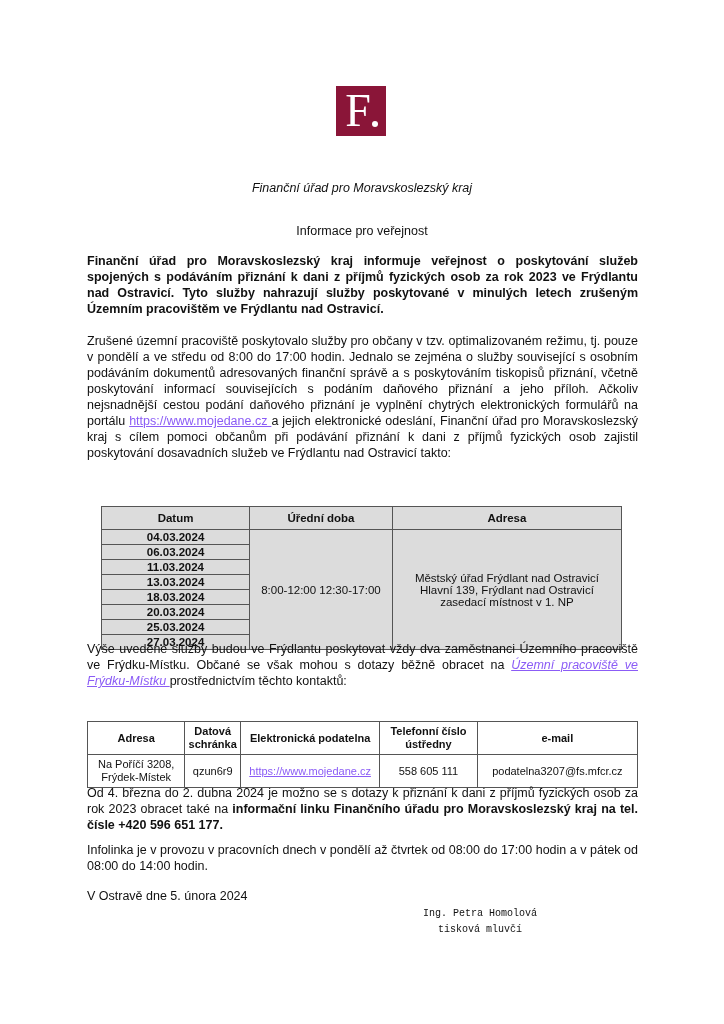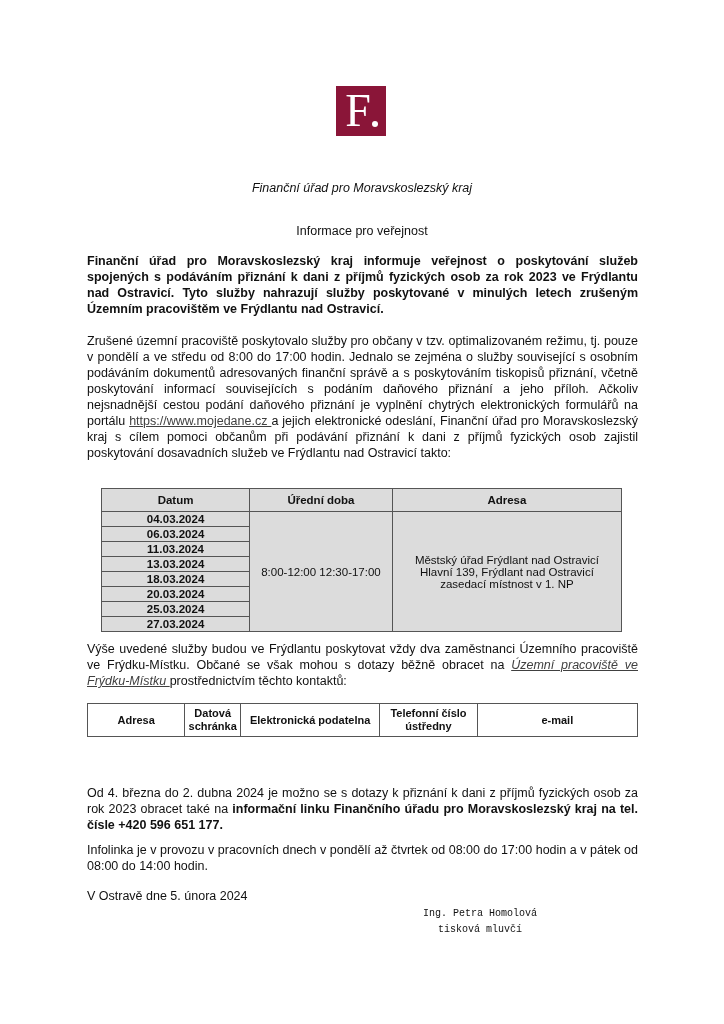--- a/index.html
+++ b/index.html
@@ -18,7 +18,7 @@
   .para { position: absolute; left: 87px; width: 551px; font-size: 12.5px; line-height: 16px;
           text-align: justify; }
   .bold { font-weight: bold; }
-  a.link { color: #404040; text-decoration: underline; }
+  a.link { color: #8b5cf6; text-decoration: underline; }
   .p-intro { top: 253px; font-weight: bold; }
   .p-body { top: 333px; }
   .p-services { top: 641px; }

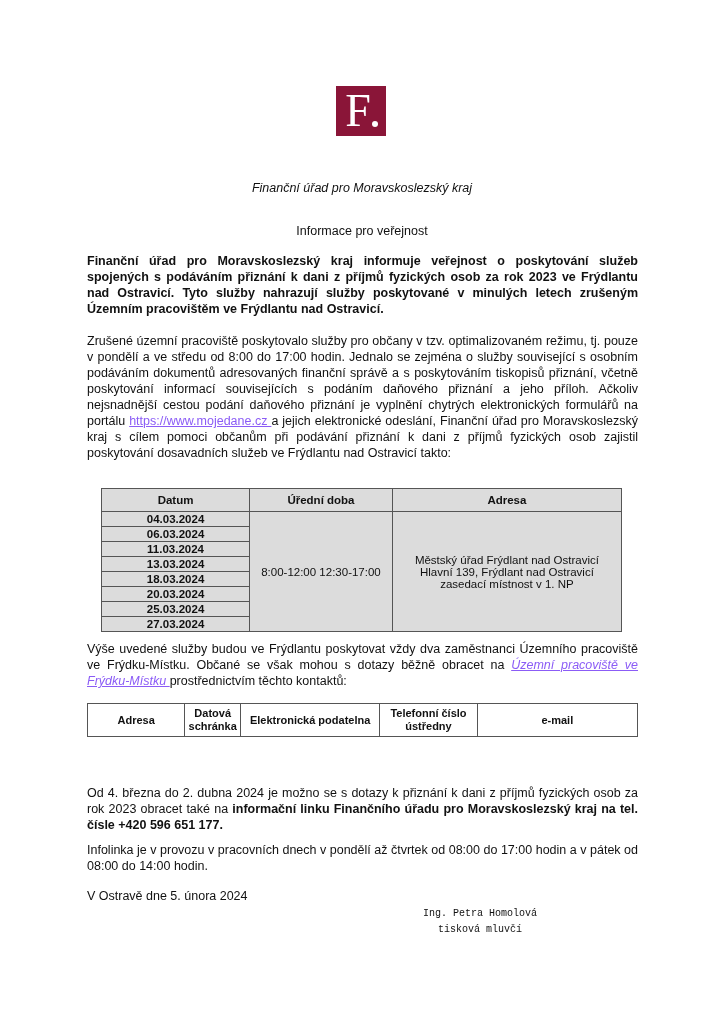--- a/index.html
+++ b/index.html
@@ -28,7 +28,7 @@
   .signature { position: absolute; left: 410px; width: 140px; top: 906px; text-align: center;
                font-size: 10px; line-height: 16px; font-family: Liberation Mono, monospace; }
 
-  table { border-collapse: collapse; position: absolute; }
+  table { border-collapse: collapse; position: absolute; margin-top: 18px; }
   .t1 { left: 101px; top: 488px; width: 521px; font-size: 11.5px; }
   .t1 th, .t1 td { border: 1px solid #555; background: #dcdcdc; text-align: center; }
   .t1 th { height: 20px; font-weight: bold; }

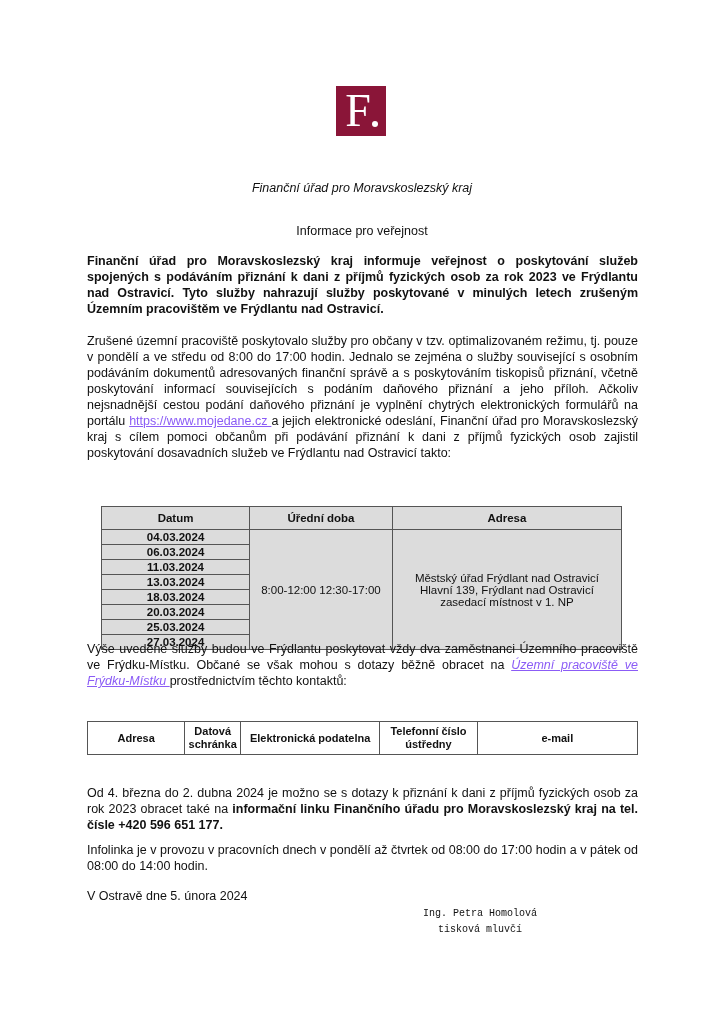--- a/index.html
+++ b/index.html
@@ -113,6 +113,16 @@
     <th style="width:90px">Telefonní číslo ústředny</th>
     <th style="width:150px">e-mail</th>
   </tr>
+  <tr>
+    <td>
+      <div>Na Poříčí 3208,</div>
+      <div>Frýdek-Místek</div>
+    </td>
+    <td>qzun6r9</td>
+    <td><a class="link">https://www.mojedane.cz</a></td>
+    <td>558 605 111</td>
+    <td>podatelna3207@fs.mfcr.cz</td>
+  </tr>
 </tbody>
   </table>
 

